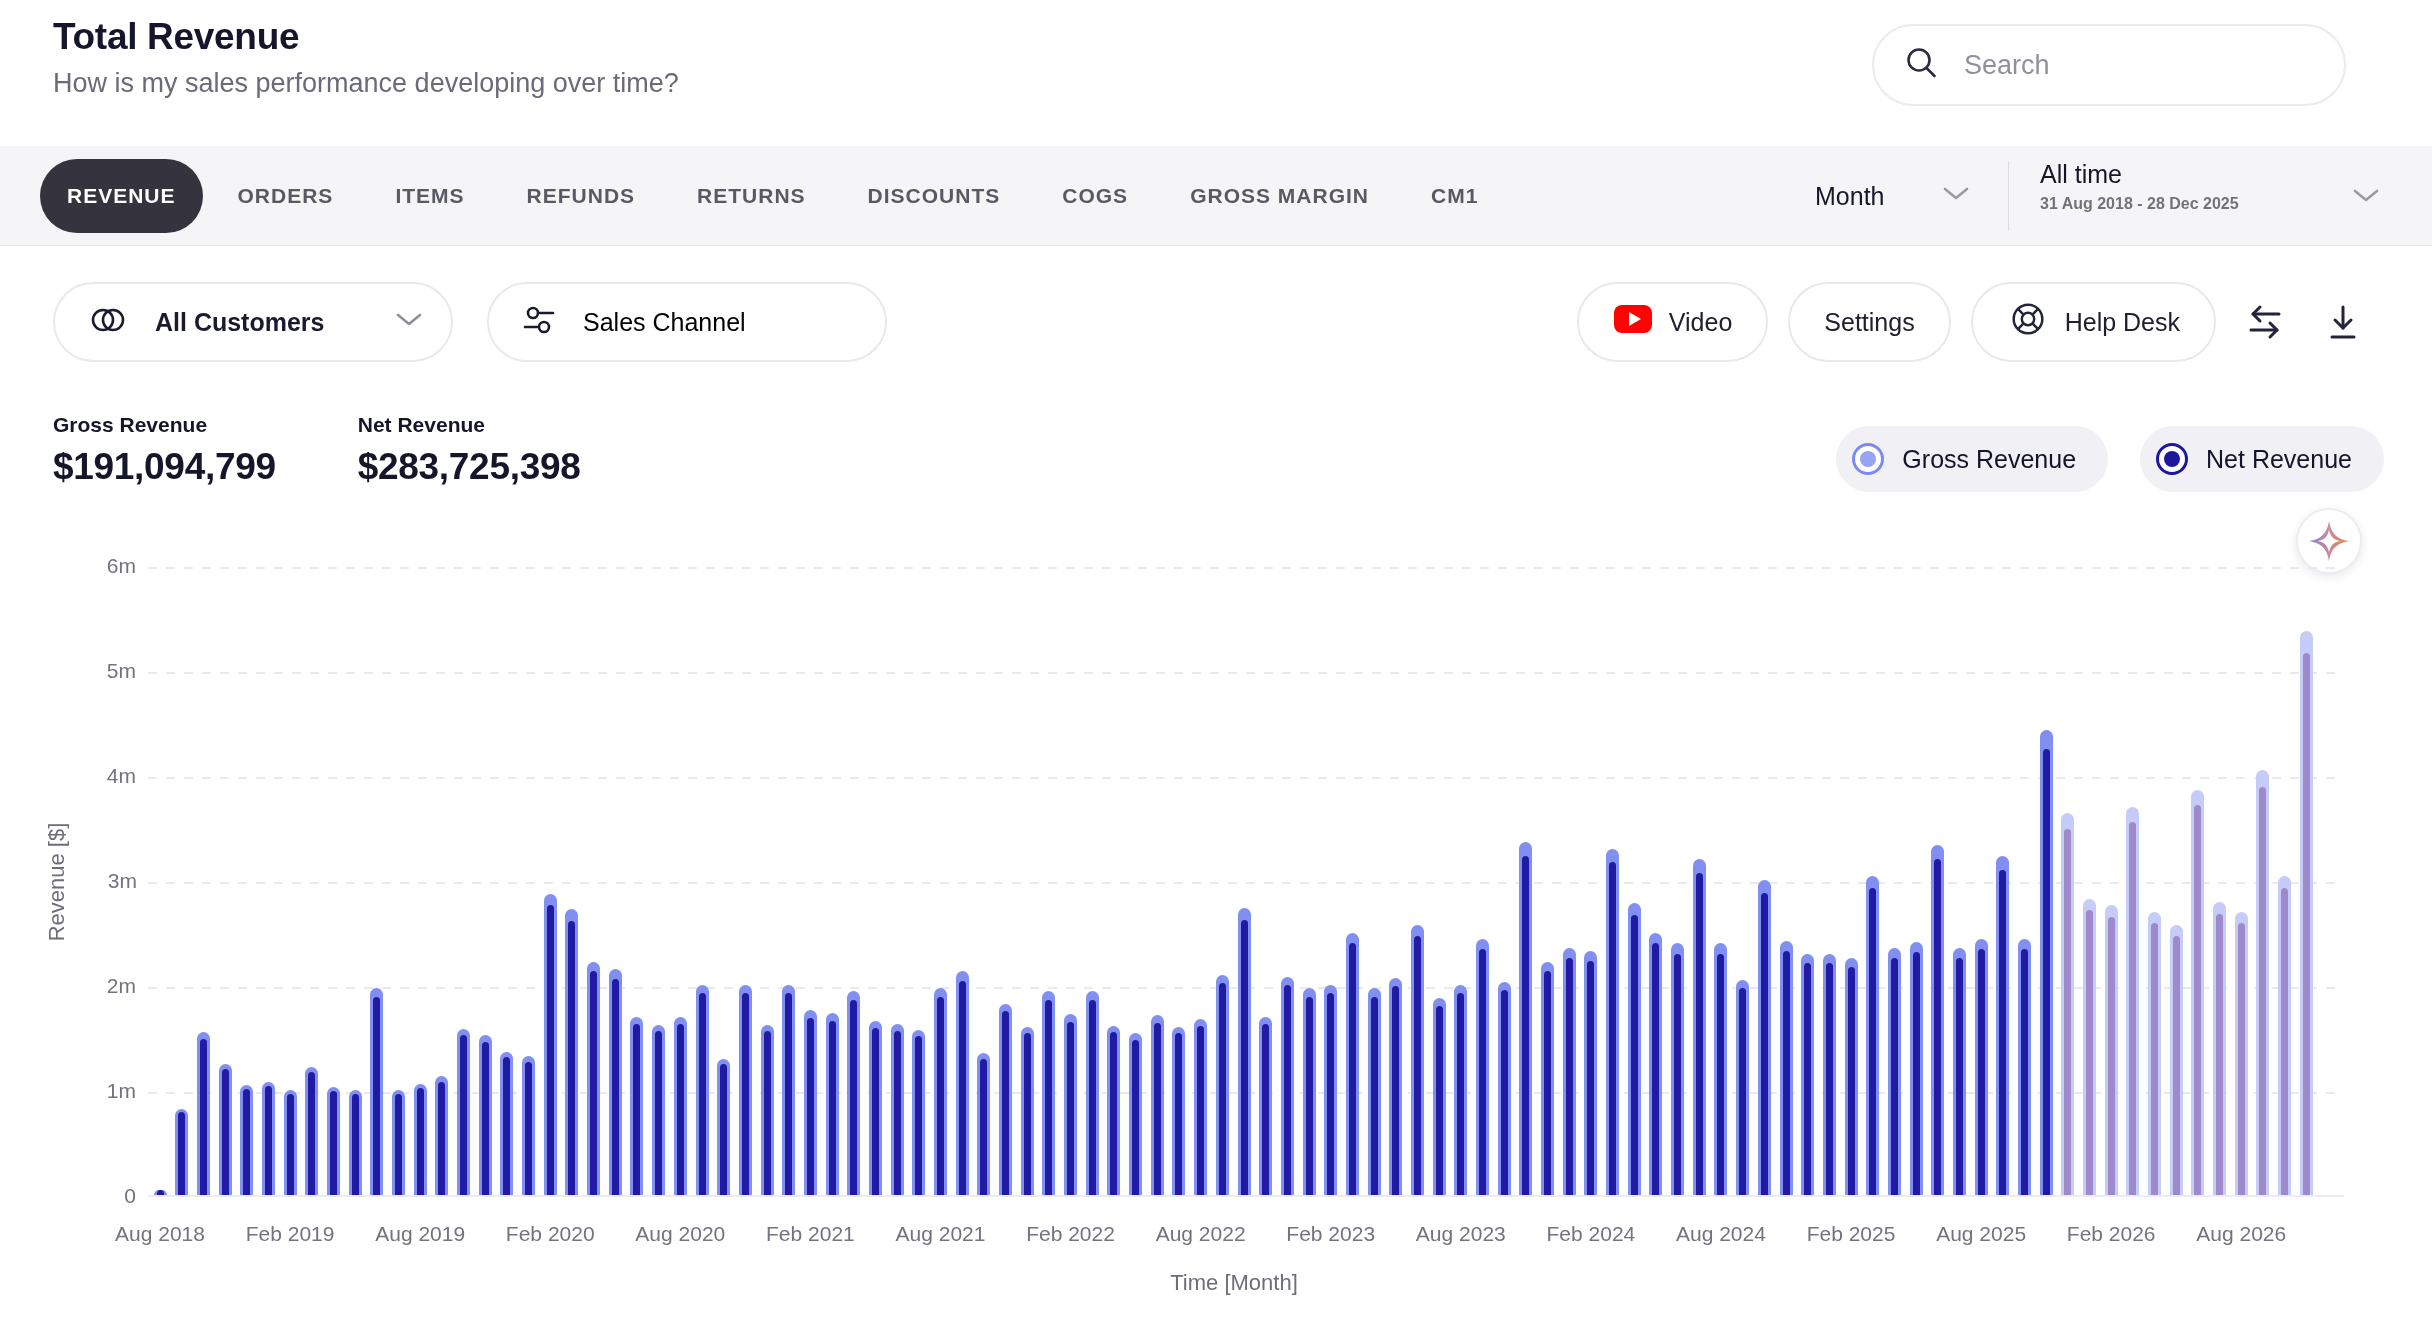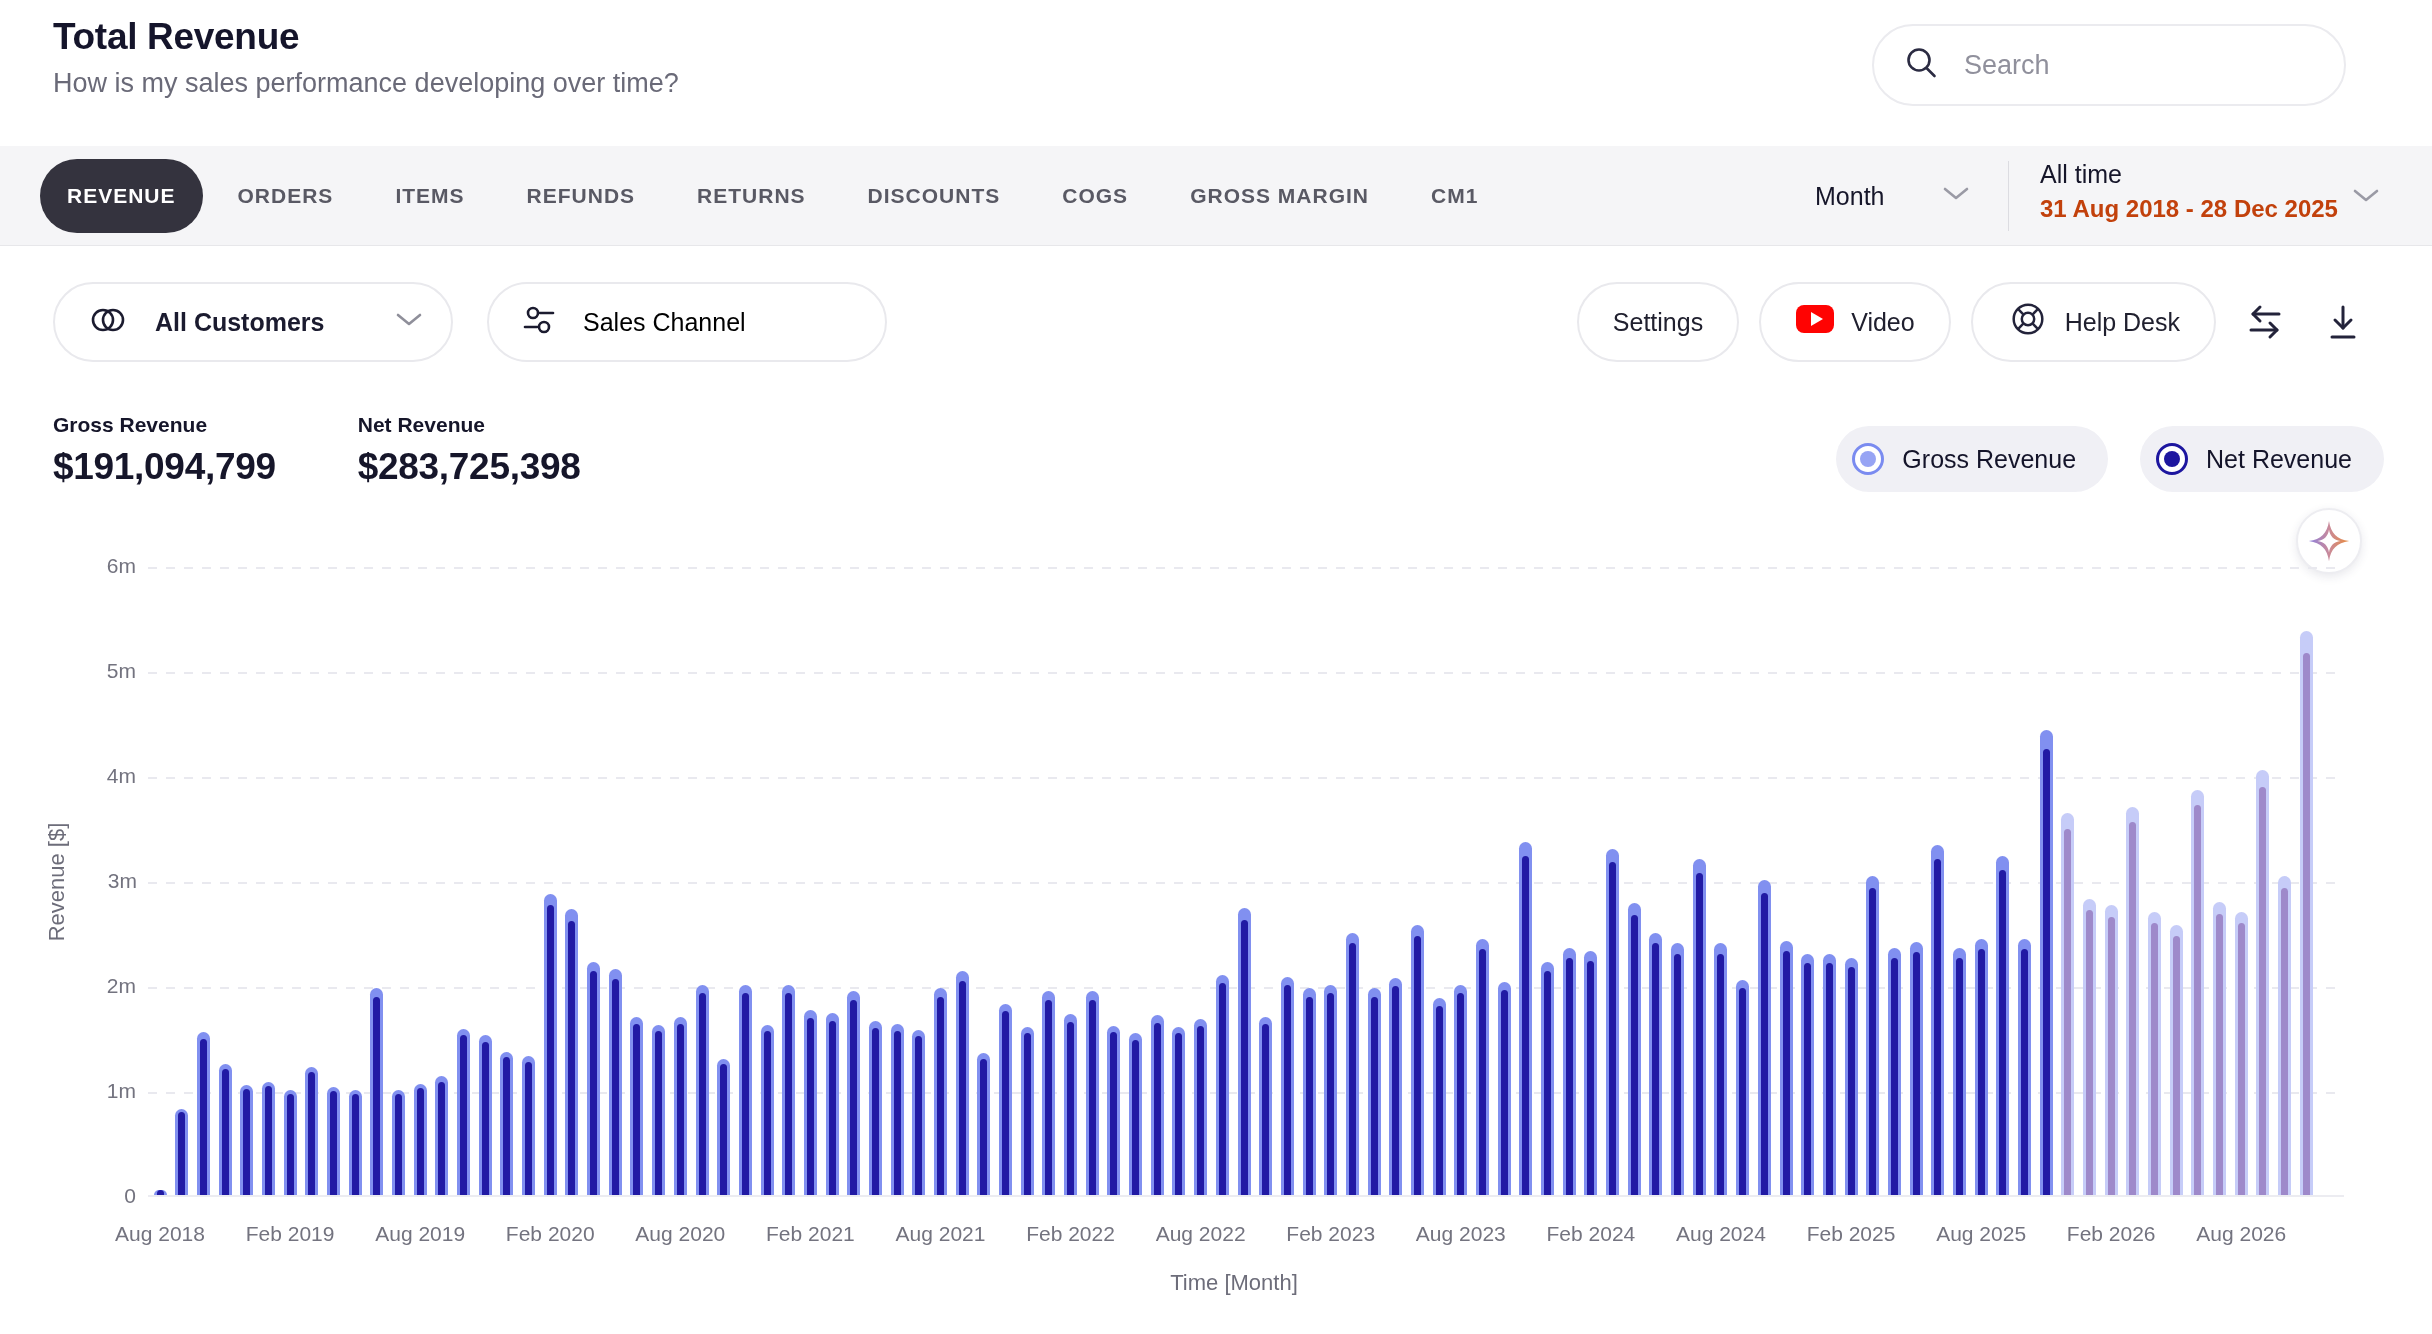--- a/index.html
+++ b/index.html
@@ -28,7 +28,7 @@
   #tabbar-divider { position:absolute; left:2008px; top:15px; width:1px; height:70px; background:#dcdce1; }
   #timerange { position:absolute; left:2040px; top:14px; }
   #timerange-label { font-size:25px; color:#16162a; }
-  #timerange-dates { font-size:24px; font-weight:700; color:#c2410c; margin-top:6px; }
+  #timerange-dates { font-size:16px; font-weight:700; color:#737373; margin-top:6px; }
   .chev { display:inline-block; }
 
   

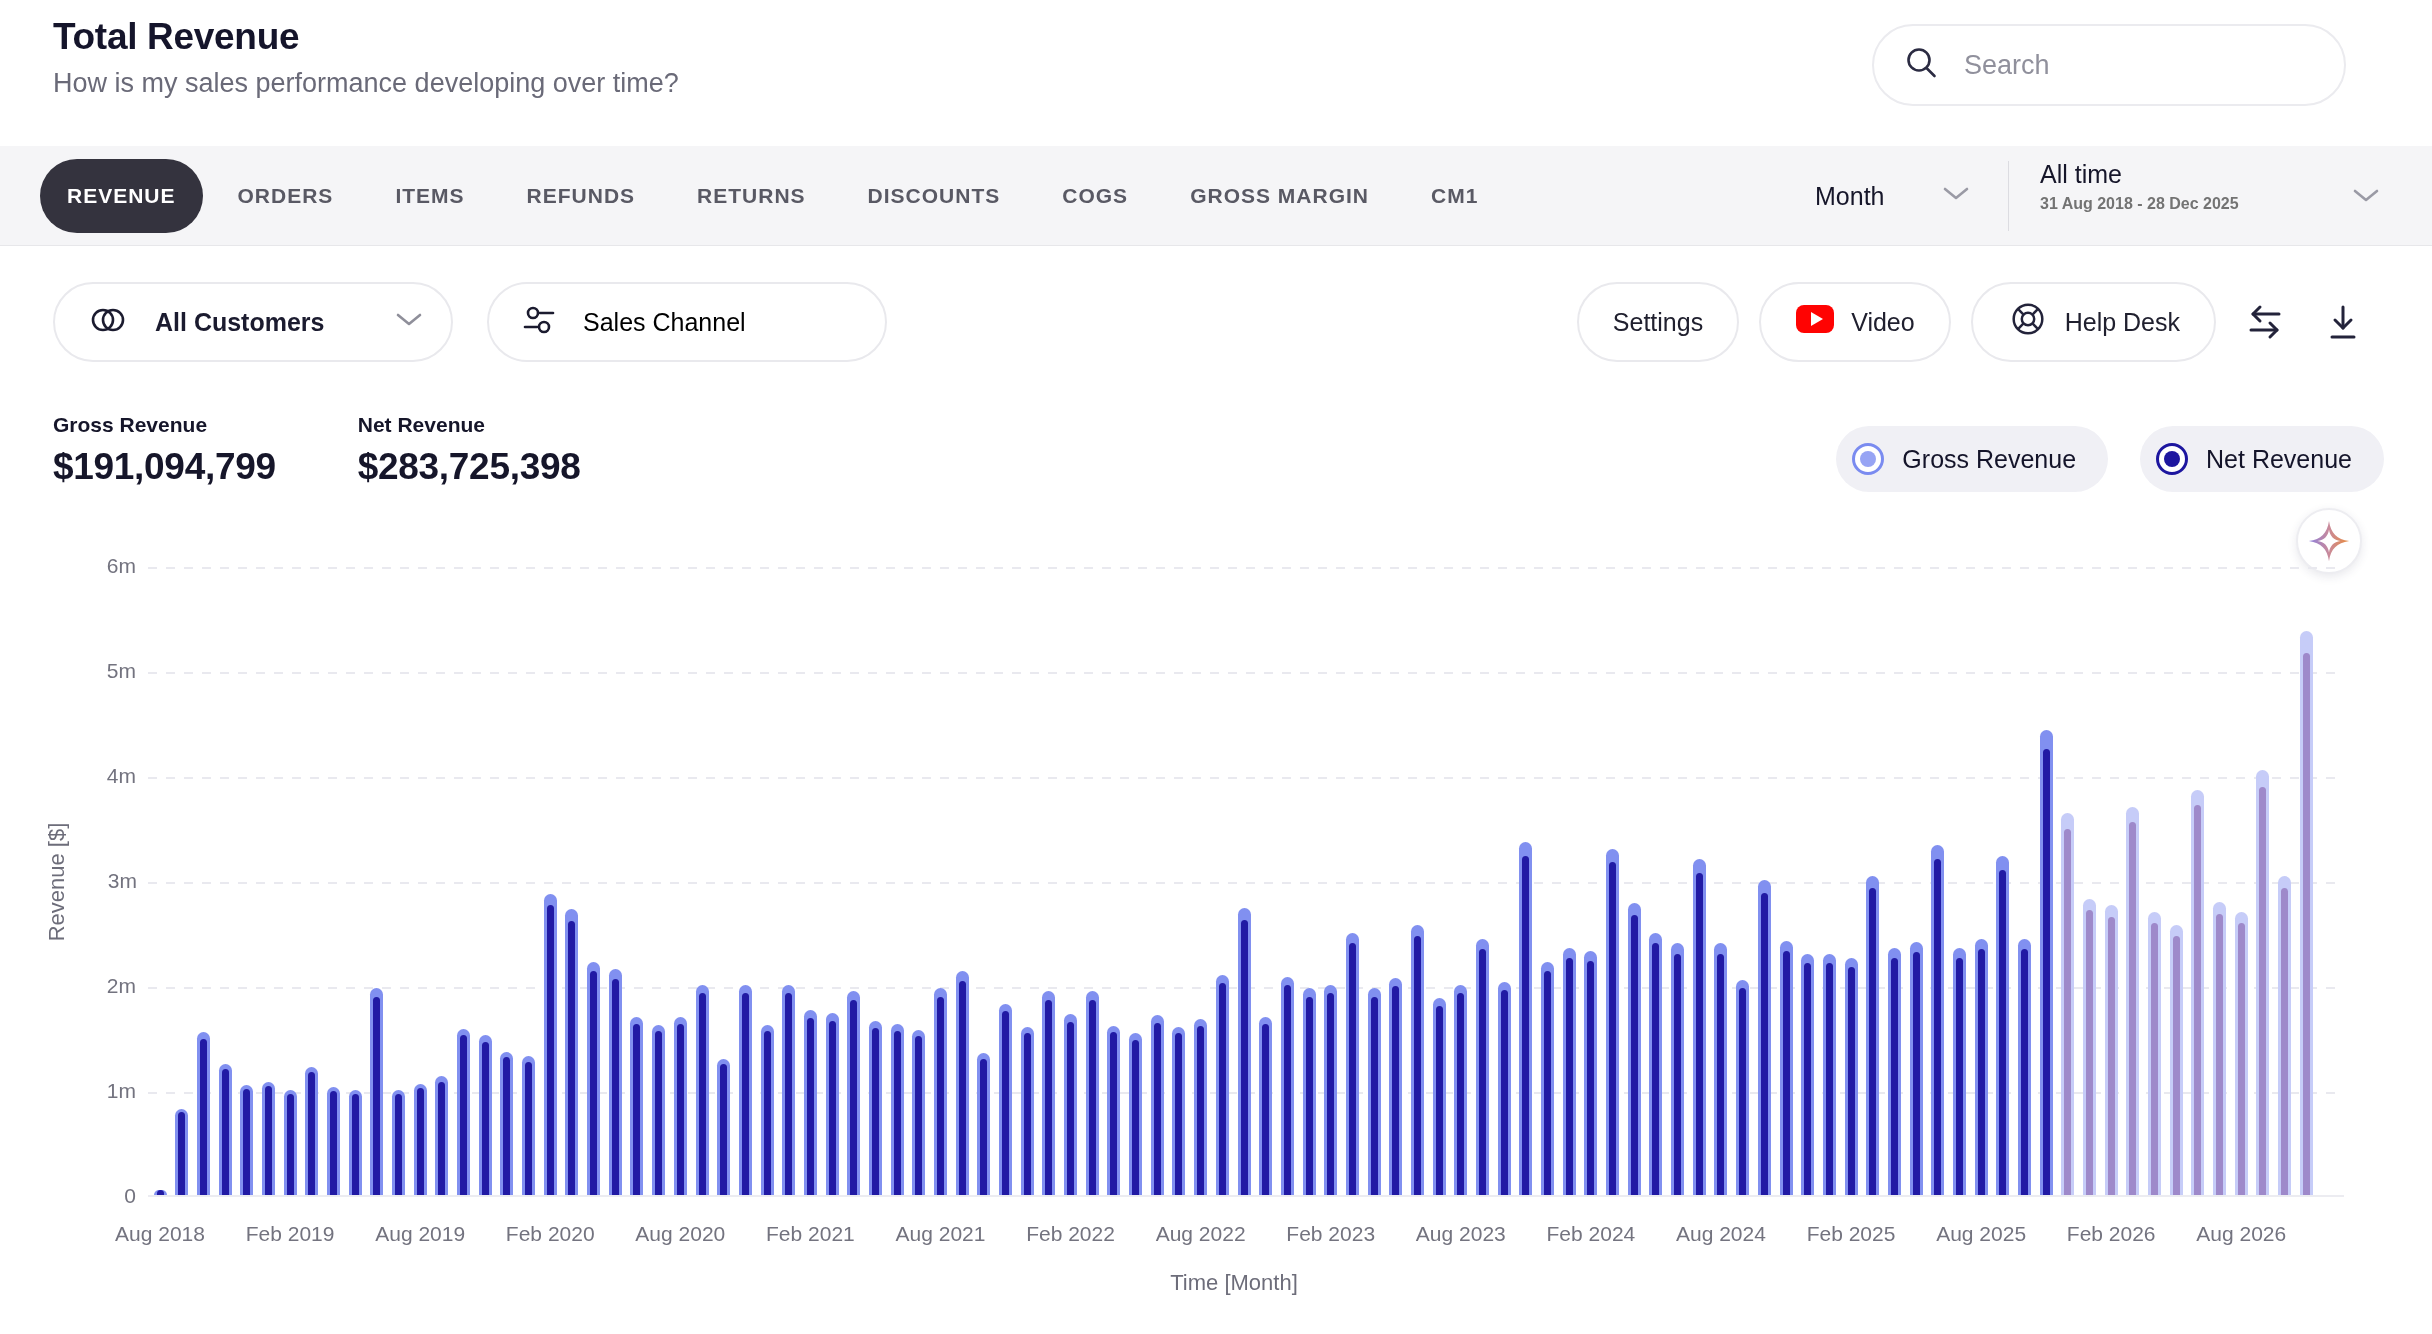--- a/index.html
+++ b/index.html
@@ -154,9 +154,6 @@
 
 <div id="action-row">
   <div class="pill action-pill">
-    <span>Settings</span>
-  </div>
-  <div class="pill action-pill">
     <span>
       <svg width="40" height="30" viewBox="0 0 40 30">
           <rect x="1" y="1" width="38" height="28" rx="8" fill="#ff0302"></rect>
@@ -164,6 +161,9 @@
         </svg>
     </span>
     <span>Video</span>
+  </div>
+  <div class="pill action-pill">
+    <span>Settings</span>
   </div>
   <div class="pill action-pill">
     <span>

